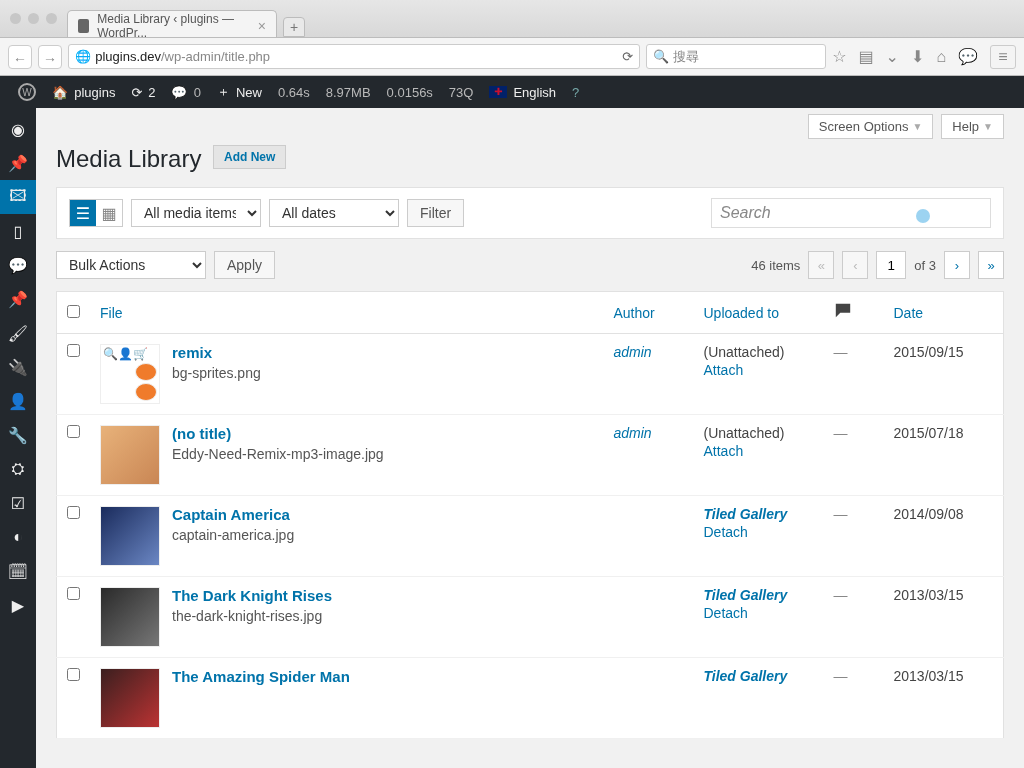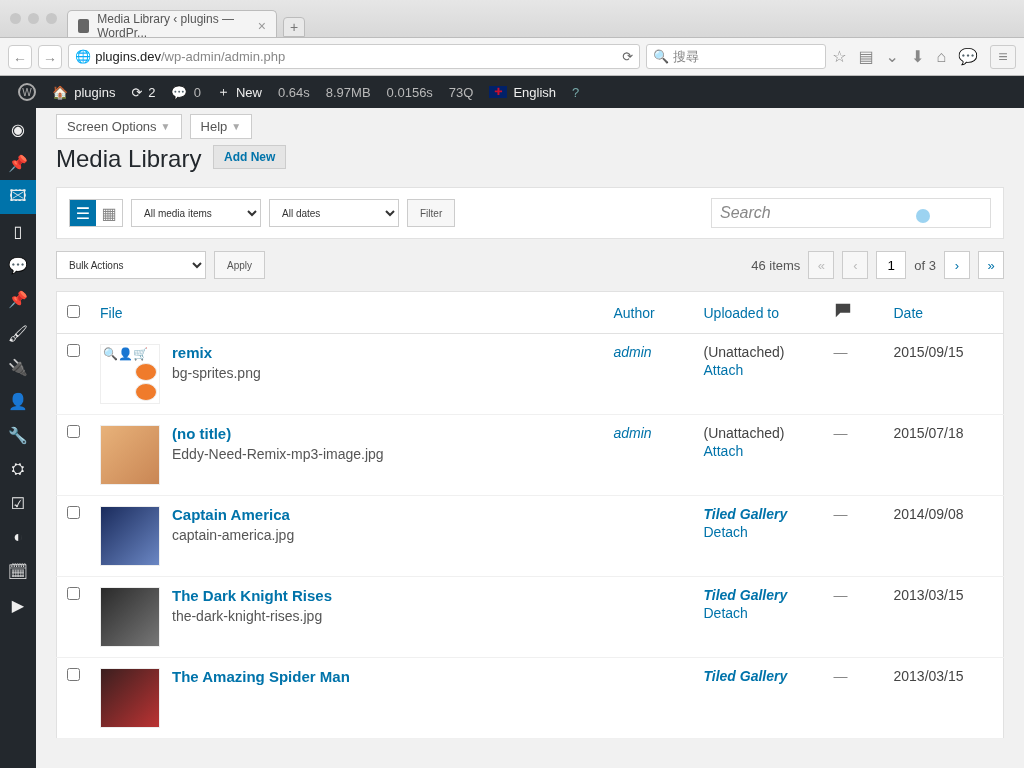--- a/index.html
+++ b/index.html
@@ -101,7 +101,7 @@
   <div class="url-box">
     <span class="globe">🌐</span>
     <span class="host">plugins.dev</span>
-      <span class="rest">/wp-admin/admin.php</span>
+      <span class="rest">/wp-admin/title.php</span>
     <span class="reload">⟳</span>
   </div>
   <div class="search-box">

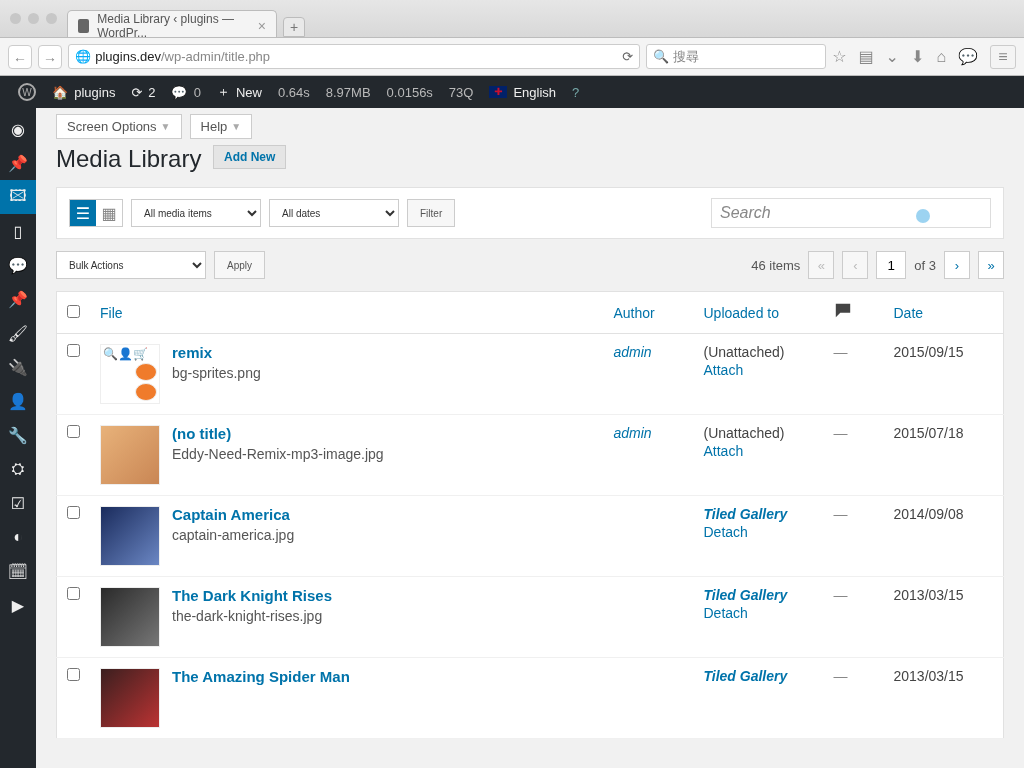--- a/index.html
+++ b/index.html
@@ -39,7 +39,7 @@
   .wp-sidebar .sel { background:#0073aa; width:100%; }
   .wp-sidebar .sitem { width:36px;height:34px;display:flex;align-items:center;justify-content:center;color:#eee;font-size:16px;}
   .wp-content { flex:1; background:#f1f1f1; padding:0 20px 20px 20px; overflow:auto; position:relative;}
-  .top-actions { display:flex; gap:8px; justify-content:flex-start; padding:6px 0 0 0;}
+  .top-actions { display:flex; gap:8px; justify-content:flex-end; padding:6px 0 0 0;}
   .top-actions .btn { background:#fff;border:1px solid #ccc;padding:4px 10px;font-size:13px;color:#555;display:flex;align-items:center;gap:4px;}
   .arrow-down { font-size:10px;color:#aaa;}
   h1.page-title { font-size:24px;font-weight:400;color:#23282d;margin:6px 0 14px 0;display:inline-block;}

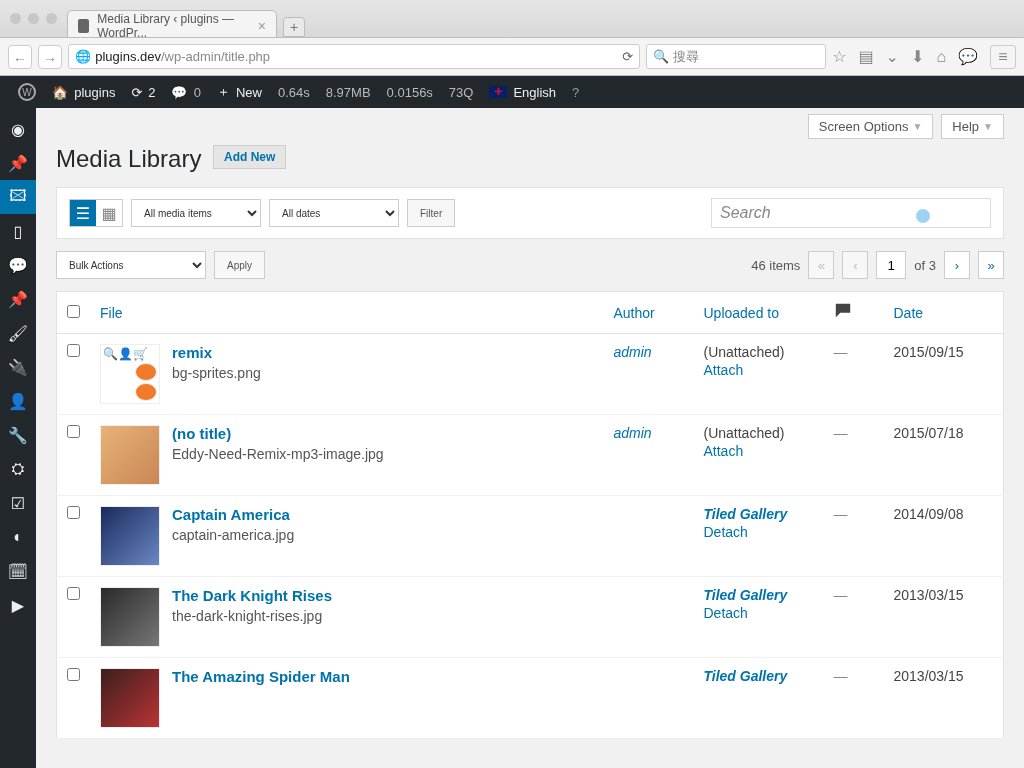--- a/index.html
+++ b/index.html
@@ -49,7 +49,7 @@
   .view-toggle span { width:26px;height:26px;display:flex;align-items:center;justify-content:center;font-size:16px;color:#888;}
   .view-toggle span.active { background:#0073aa;color:#fff;}
   select.wp-select, .wp-button, .wp-input {
-    height:28px;border:1px solid #ccc;background:#fff;color:#333;font-size:10px;padding:0 8px;
+    height:28px;border:1px solid #ccc;background:#fff;color:#333;font-size:14px;padding:0 8px;
   }
   .wp-button { background:#f7f7f7;border:1px solid #ccc;color:#555;padding:0 12px;}
   .filter-bar .srch { margin-left:auto;width:280px;height:30px;border:1px solid #ddd;padding-left:8px;color:#888;font-size:16px;font-style:italic;background:#fff;display:flex;align-items:center;position:relative;}

